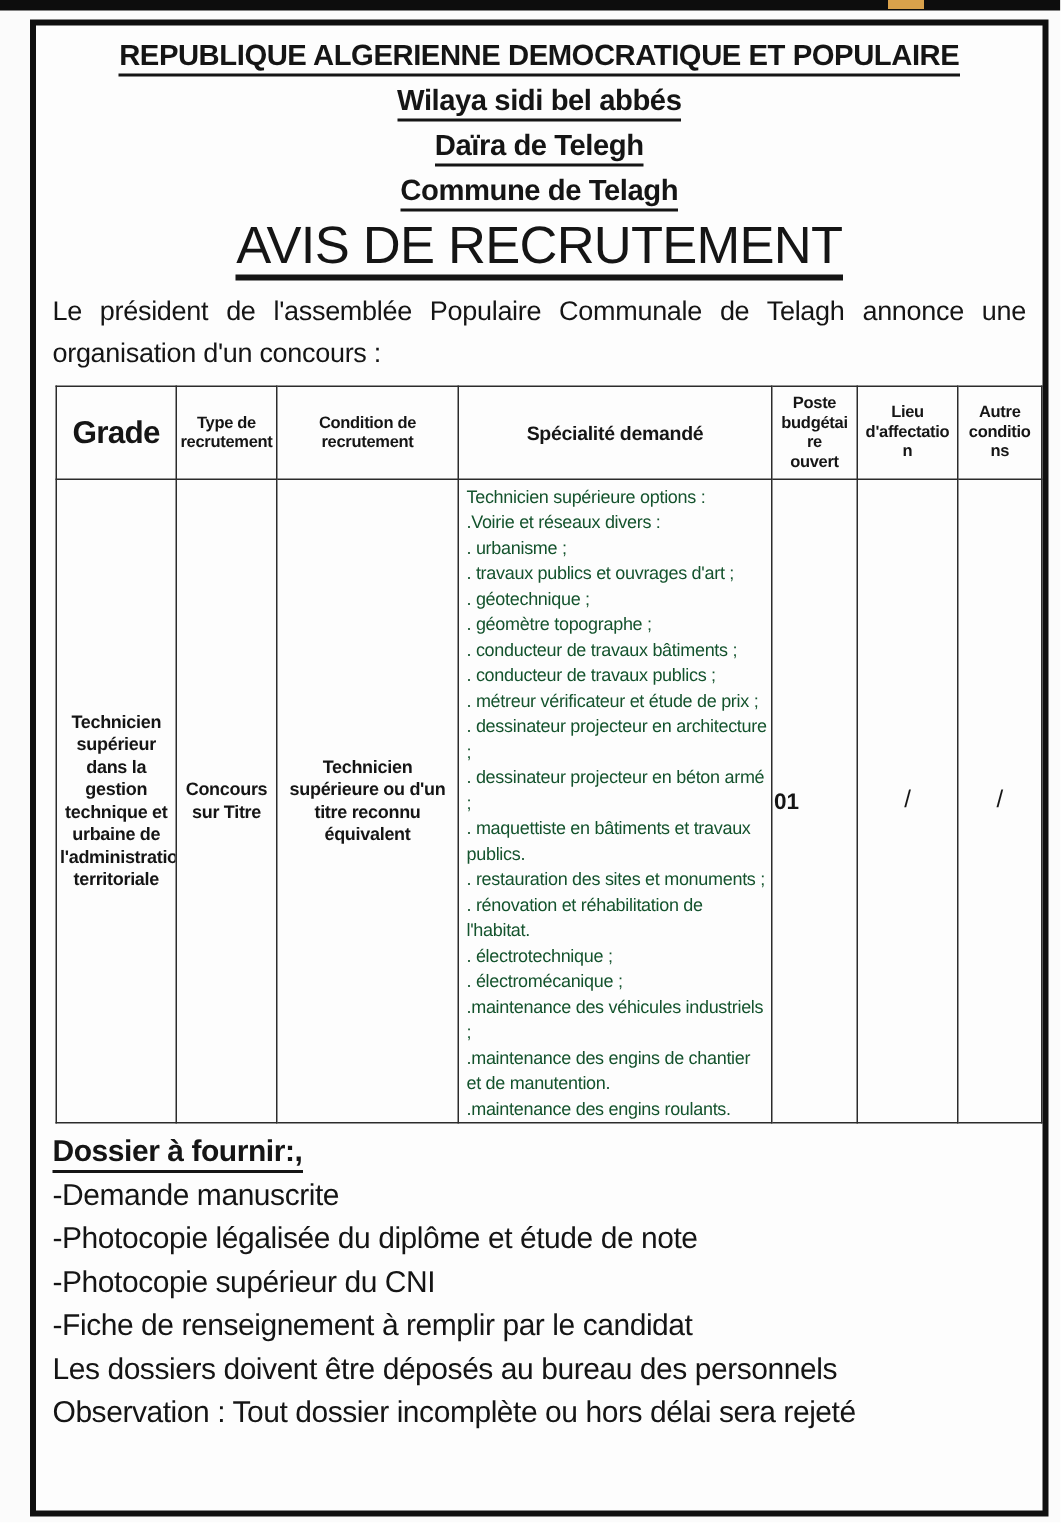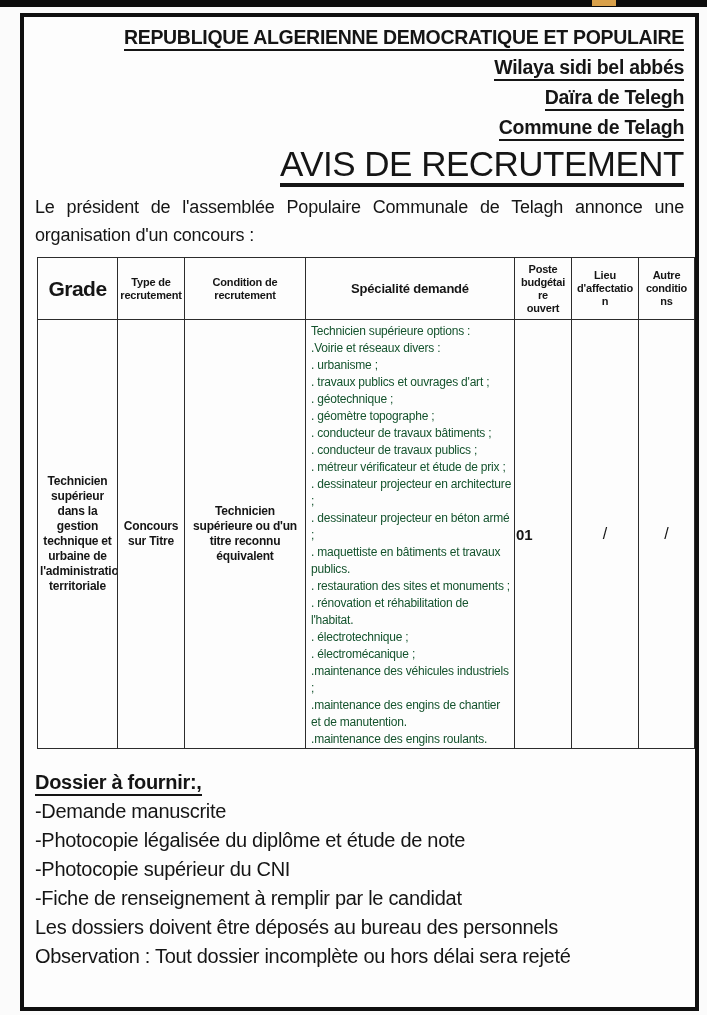--- a/index.html
+++ b/index.html
@@ -15,7 +15,7 @@
     padding:5px 11px 0 11px;
   }
   
-  .hdr { text-align:right; }
+  .hdr { text-align:center; }
   .h-line { font-weight:bold; font-size:19.5px; line-height:30px; letter-spacing:-0.3px; }
   .h-line .u { display:inline-block; border-bottom:2.5px solid #151515; line-height:23px; }
   .doc-title { font-weight:normal; font-size:35px; line-height:44px; letter-spacing:-0.5px; }

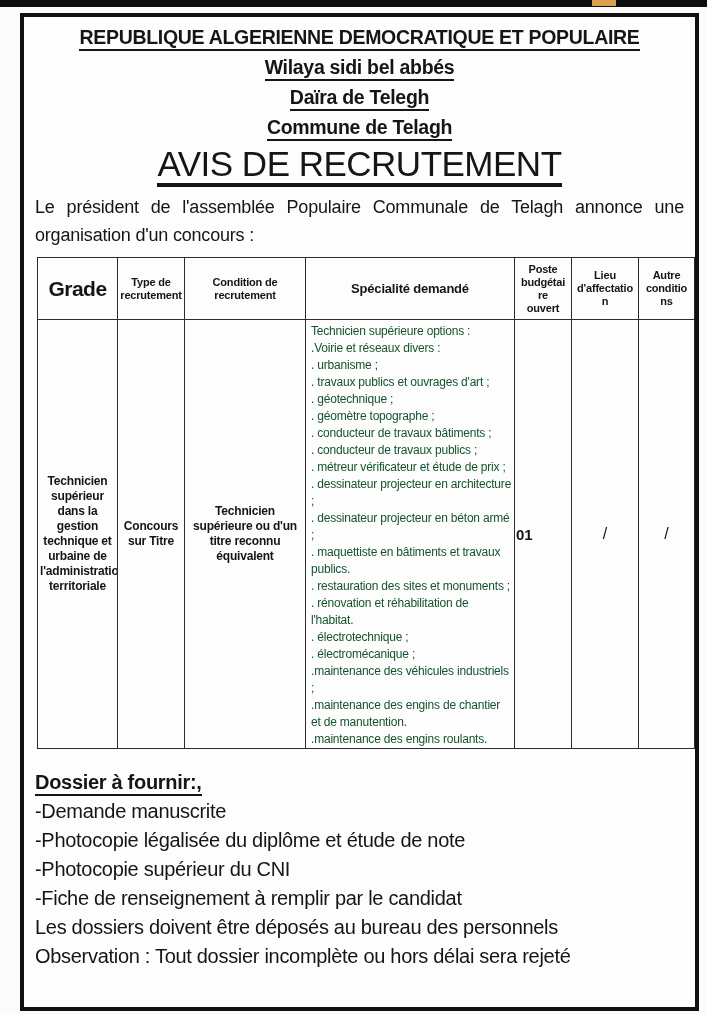--- a/index.html
+++ b/index.html
@@ -51,7 +51,7 @@
   .num-cell { font-weight:bold; font-size:15px; vertical-align:middle; }
   .slash-cell { font-size:16px; text-align:center; vertical-align:middle; font-weight:normal; }
   
-  .dossier { margin-top:19px; font-size:20px; line-height:29px; letter-spacing:-0.3px; }
+  .dossier { margin-top:5px; font-size:20px; line-height:29px; letter-spacing:-0.3px; }
   .dossier-title { font-weight:bold; }
   .dossier-title .u { display:inline-block; border-bottom:2.5px solid #151515; line-height:23px; }
   .para-justify { text-align:justify; }

